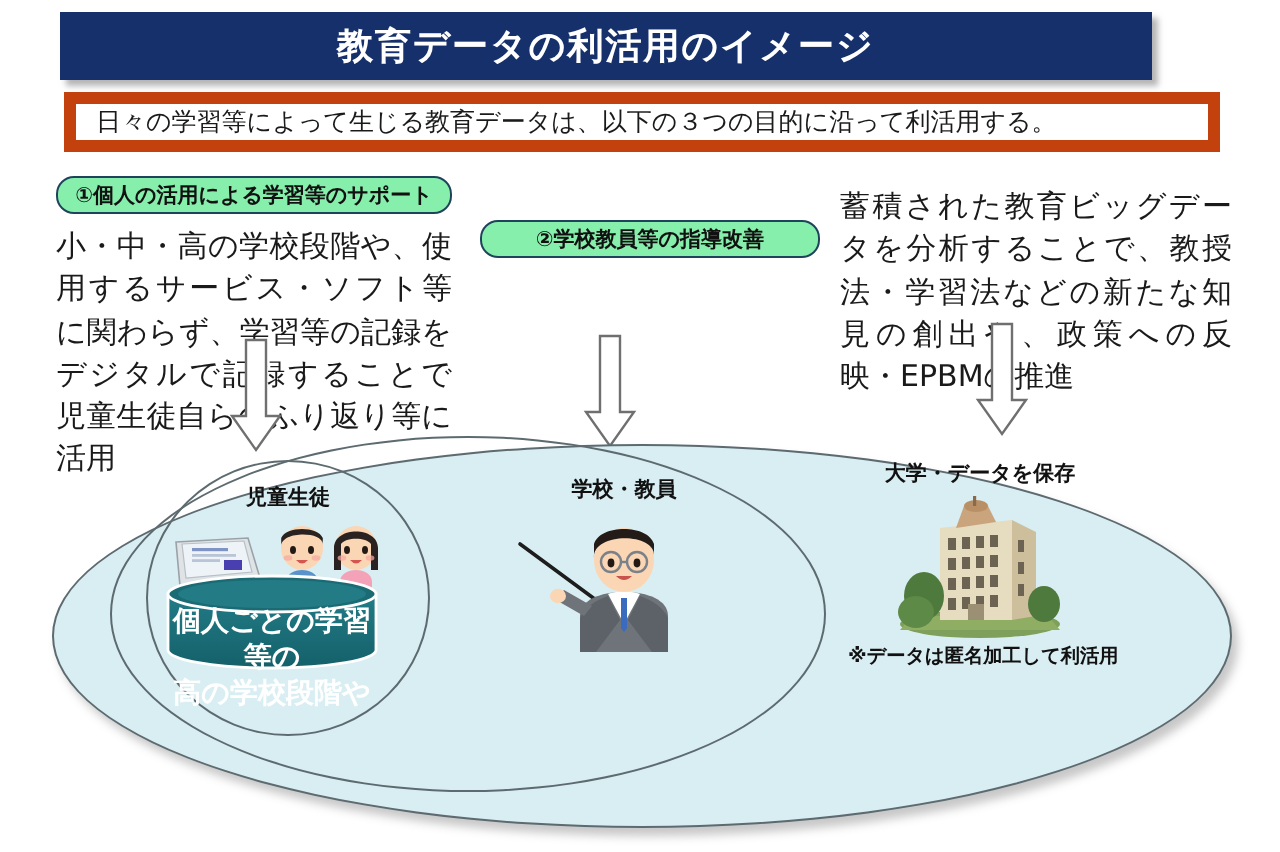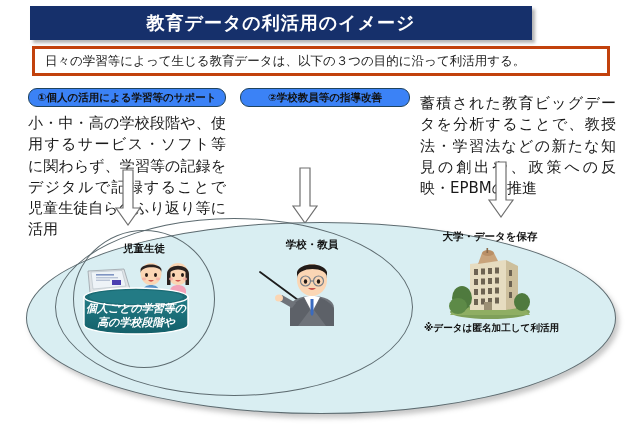--- a/index.html
+++ b/index.html
@@ -15,7 +15,7 @@
   .title-banner {
     position: absolute;
     left: 30px; top: 6px;
-    width: 502px; height: 34px;
+    width: 546px; height: 34px;
     background: #16306b;
     box-shadow: 3px 3px 3px rgba(120,120,120,.55);
     display: flex; align-items: center; justify-content: center;

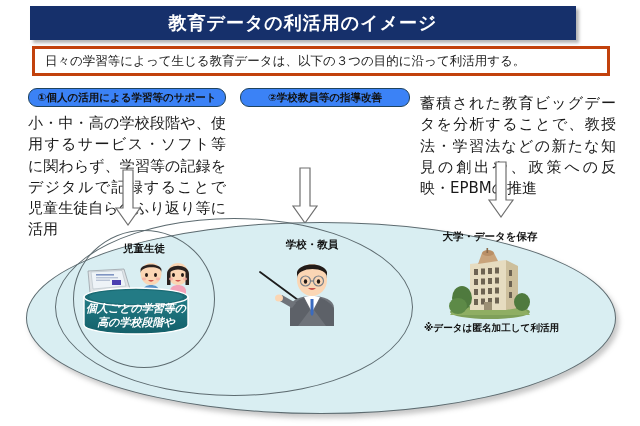--- a/index.html
+++ b/index.html
@@ -33,7 +33,7 @@
     position: absolute;
     left: 32px; top: 46px;
     width: 578px; height: 30px;
-    border: 3px solid #c2410c;
+    border: 6px solid #c2410c;
     background: #ffffff;
     display: flex; align-items: center;
     padding-left: 10px;

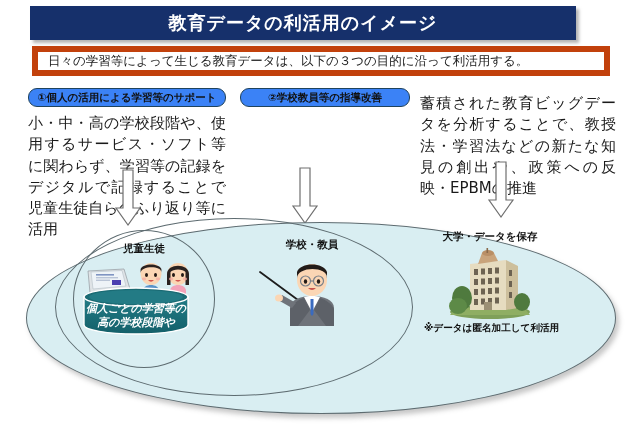--- a/index.html
+++ b/index.html
@@ -52,7 +52,7 @@
 
   .col-header {
     border: 1.4px solid #20435c;
-    background: #3b82f6;
+    background: #86efac;
     border-radius: 9px;
     height: 19px;
     display: flex; align-items: center; justify-content: center;

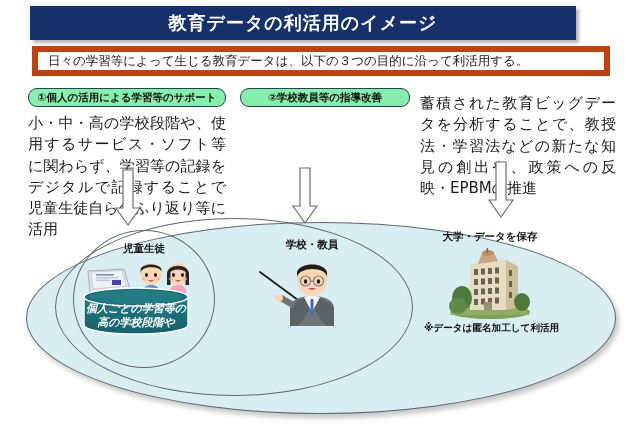--- a/index.html
+++ b/index.html
@@ -61,7 +61,7 @@
     color: #111;
     white-space: nowrap;
   }
-  .col-2 .col-header { font-size: 10.5px; }
+  .col-2 .col-header { font-size: 10.5px; margin-top: 22px; }
   .col-body {
     margin-top: 6px;
     font-size: 15px;

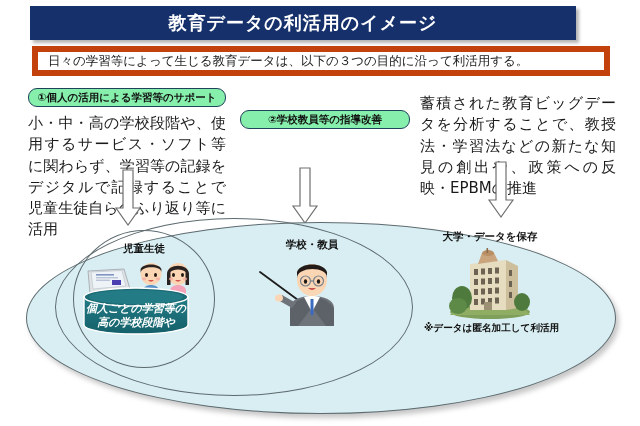--- a/index.html
+++ b/index.html
@@ -125,11 +125,10 @@
     width: 108px;
     text-align: center;
     color: #ffffff;
-    font-size: 11px;
+    font-size: 14px;
     line-height: 1.3;
     font-weight: bold;
     pointer-events: none;
-    font-style: italic;
   }
 
   

